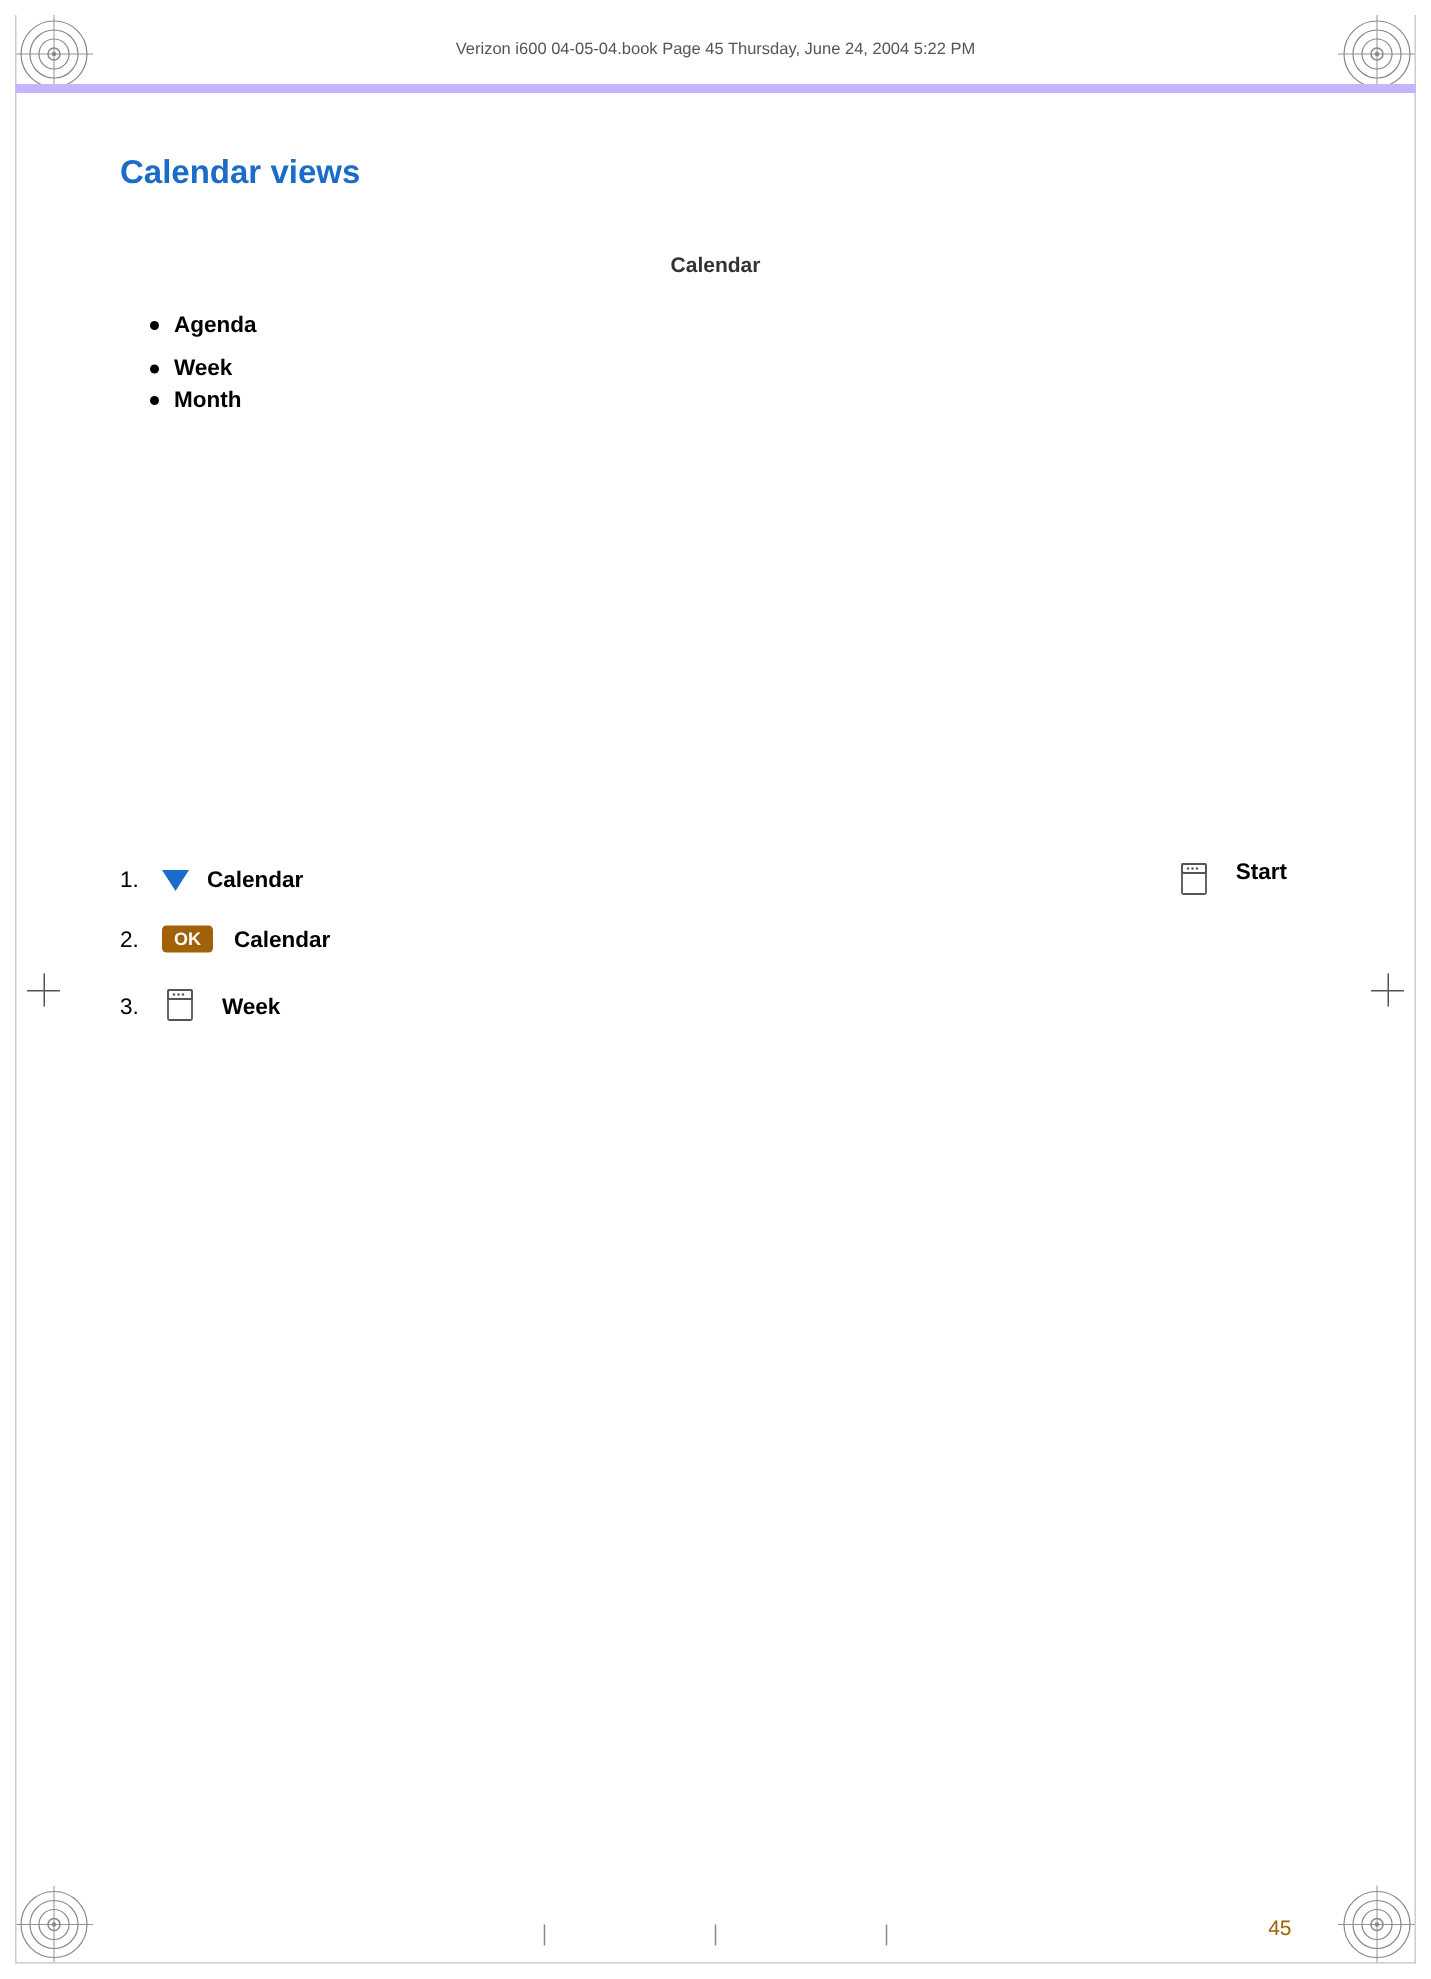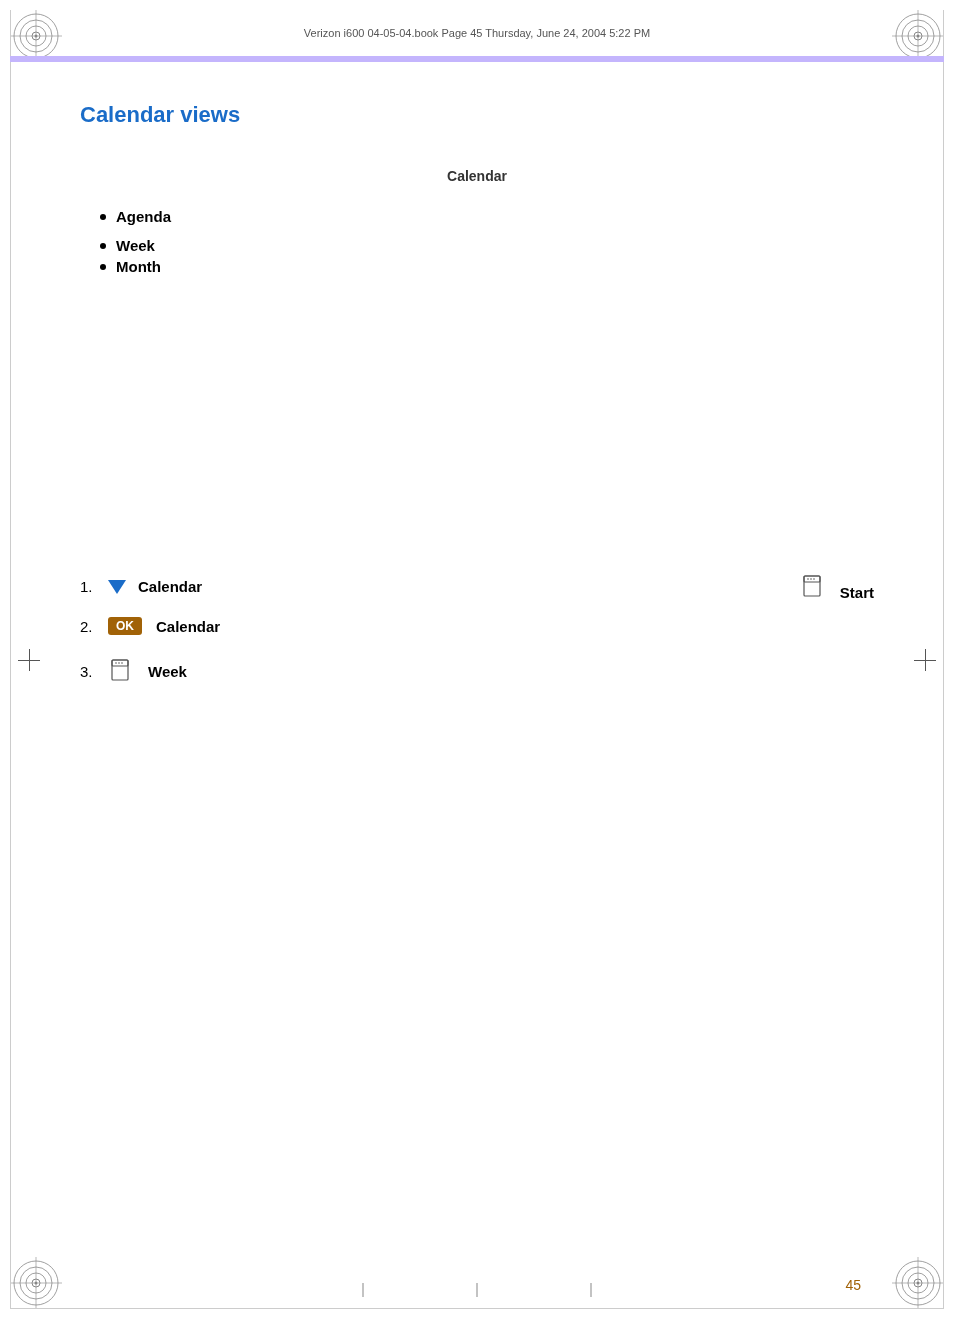--- a/index.html
+++ b/index.html
@@ -337,7 +337,7 @@
       <strong>Calendar</strong>
     </div>
 
-    <div style="display:flex; align-items:flex-end; gap:6px; position:absolute; right:0; top:50%; transform:translateY(-50%);">
+    <div style="display:flex; align-items:flex-start; gap:6px; position:absolute; right:16px; top:50%; transform:translateY(-50%);">
       <span class="menu-icon">
         <svg width="28" height="28" viewBox="0 0 28 28" xmlns="http://www.w3.org/2000/svg">
           <rect x="4" y="3" width="16" height="20" rx="1" fill="none" stroke="#555" stroke-width="1.2"></rect>

